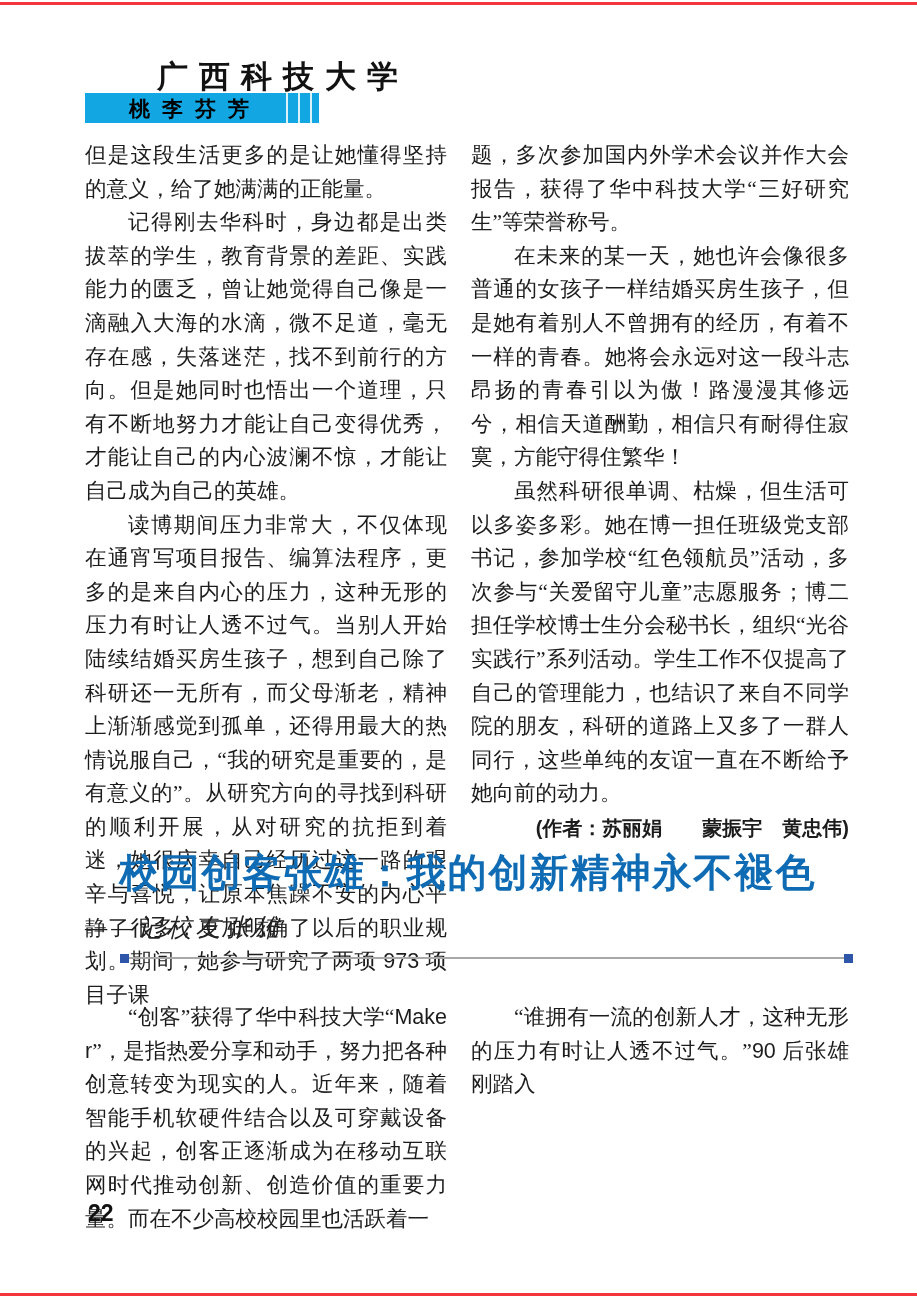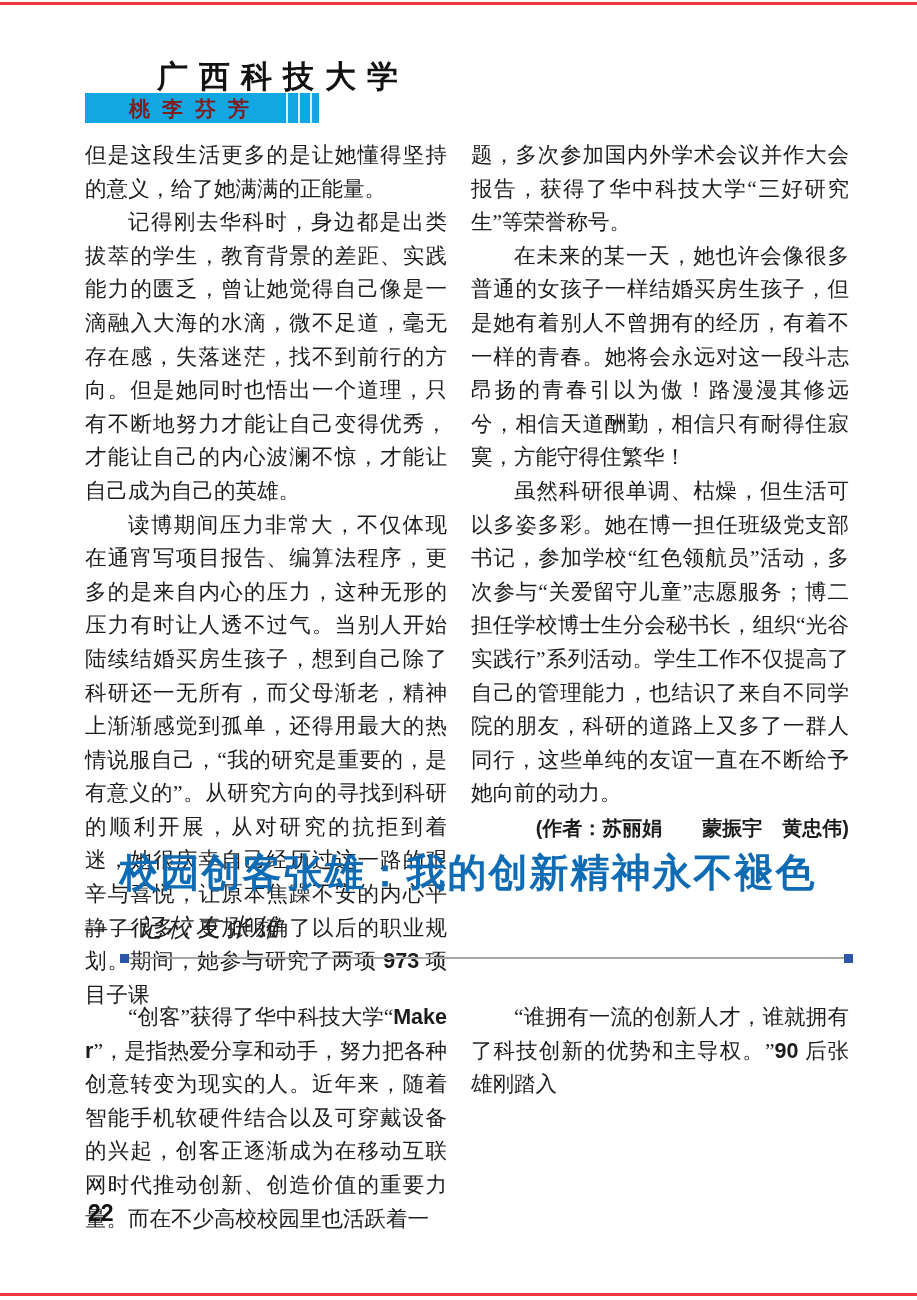--- a/index.html
+++ b/index.html
@@ -22,7 +22,7 @@
   }
   .banner-text{
     position:absolute;left:44px;top:0;line-height:31px;white-space:nowrap;
-    color:#7f1d1d;font-weight:bold;font-size:21px;letter-spacing:12px;
+    color:#000000;font-weight:bold;font-size:21px;letter-spacing:12px;
     font-family:"Liberation Sans","DejaVu Sans",sans-serif;
   }
   .stripes{position:absolute;right:7px;top:0;height:100%;display:flex;gap:10px;}

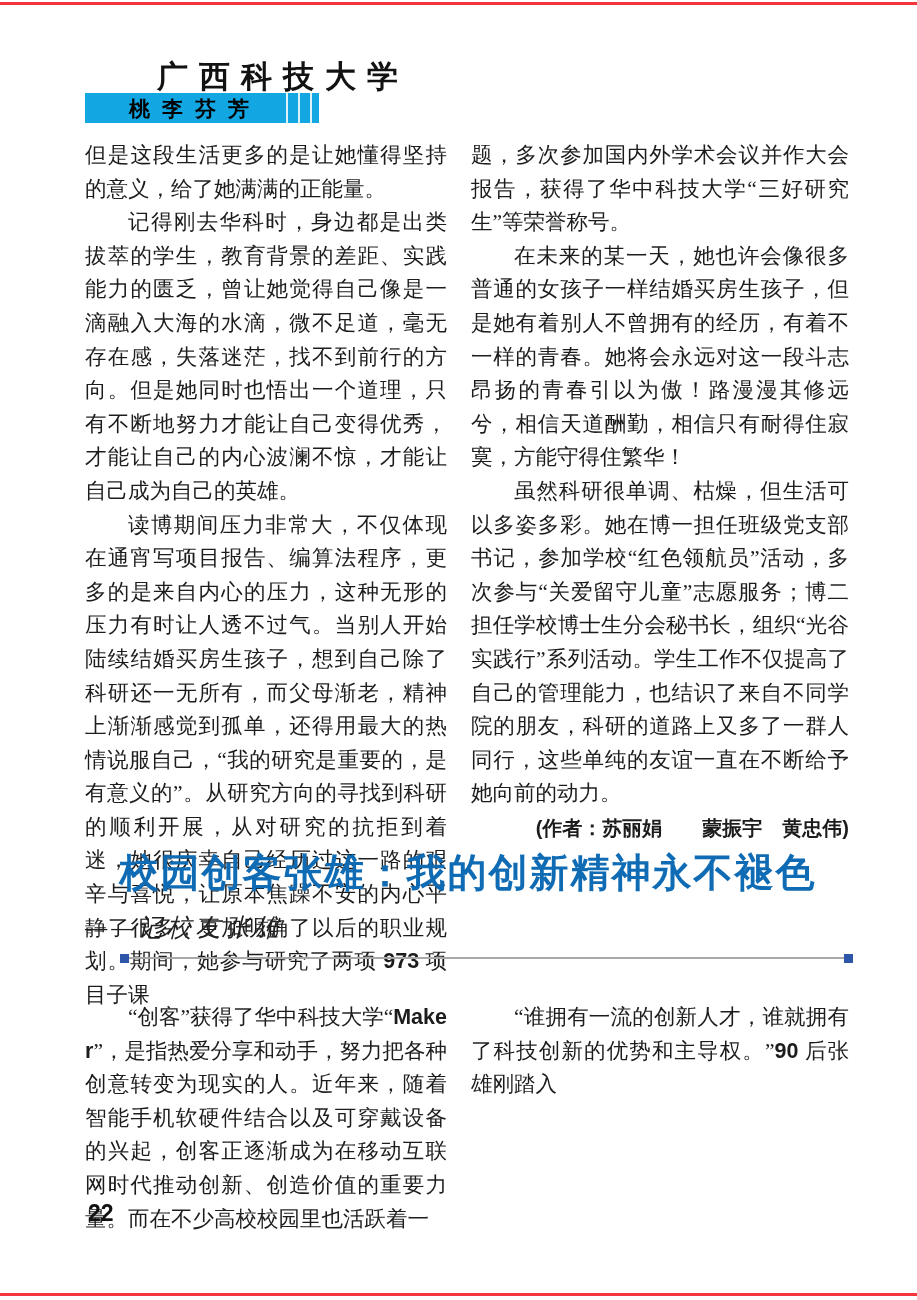--- a/index.html
+++ b/index.html
@@ -44,7 +44,7 @@
     font-family:"Liberation Sans","DejaVu Sans",sans-serif;
     font-weight:bold;font-size:20px;margin-top:1px;
   }
-  .bnum{font-family:"Liberation Sans","DejaVu Sans",sans-serif;font-weight:bold;}
+  .bnum{font-family:"Liberation Sans","DejaVu Sans",sans-serif;font-weight:normal;}
 
   .title2{
     position:absolute;left:85px;top:846px;width:766px;margin:0;

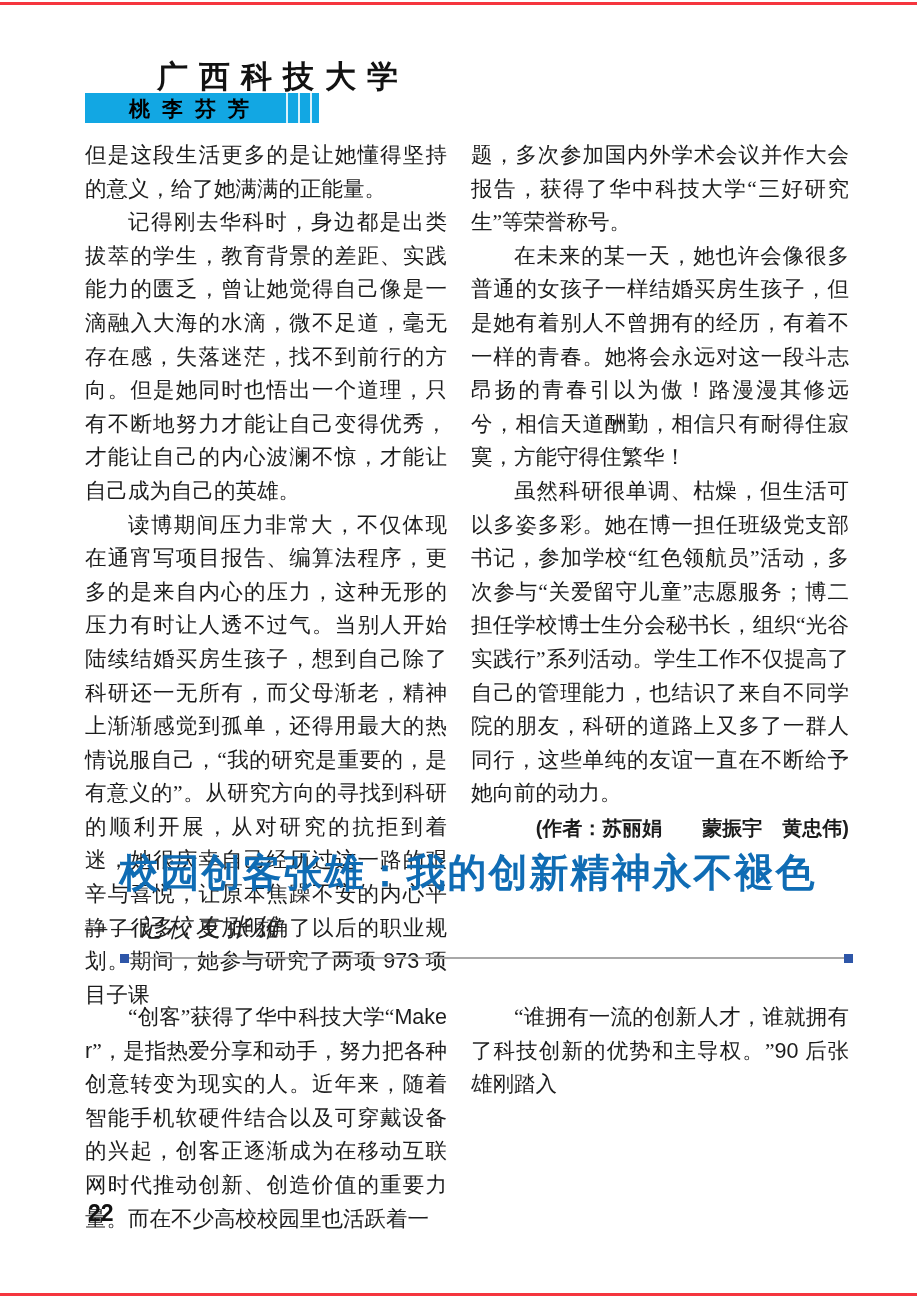--- a/index.html
+++ b/index.html
@@ -111,7 +111,7 @@
       <p class="para indent"><span>“创客”获得了华中科技大学“</span><span class="bnum">Maker</span><span>”，是指热爱分享和动手，努力把各种创意转变为现实的人。近年来，随着智能手机软硬件结合以及可穿戴设备的兴起，创客正逐渐成为在移动互联网时代推动创新、创造价值的重要力量。而在不少高校校园里也活跃着一</span></p>
     </div>
   <div class="col" id="a2-right">
-      <p class="para indent"><span>“谁拥有一流的创新人才，谁就拥有了科技创新的优势和主导权。”</span><span class="bnum">90</span><span> 后张雄刚踏入</span></p>
+      <p class="para indent"><span>“谁拥有一流的创新人才，这种无形的压力有时让人透不过气。”</span><span class="bnum">90</span><span> 后张雄刚踏入</span></p>
     </div>
 </section>
 

